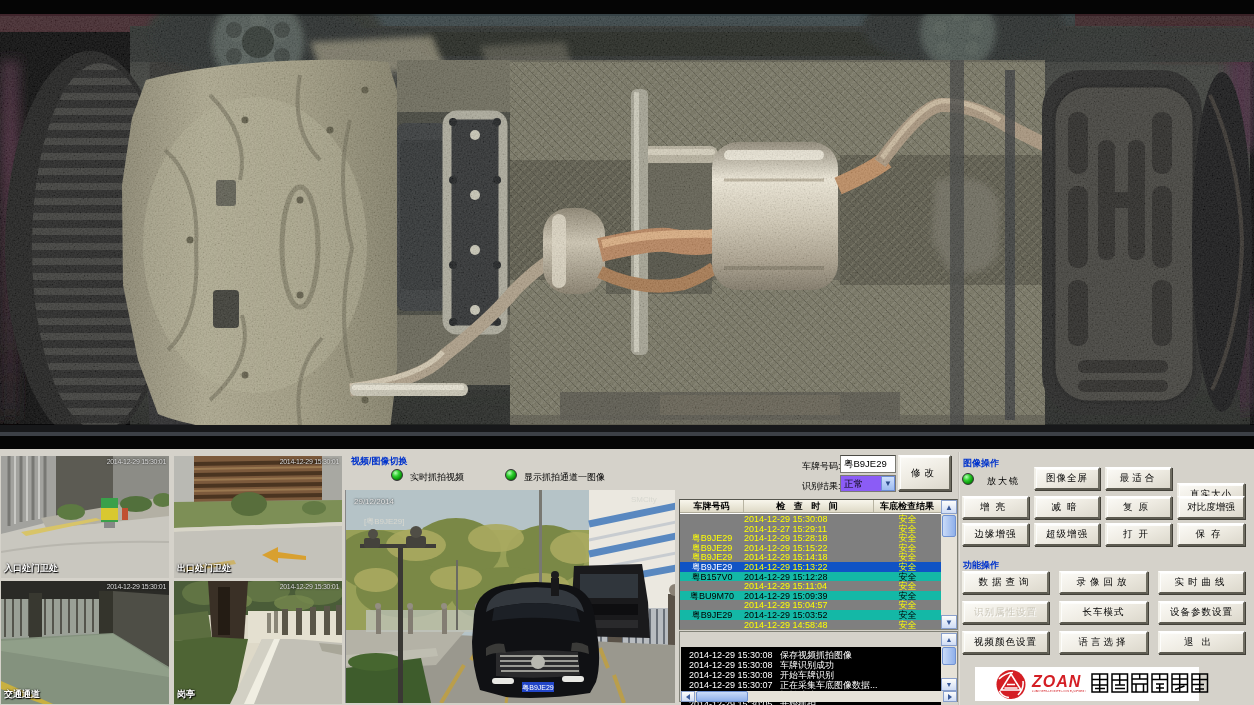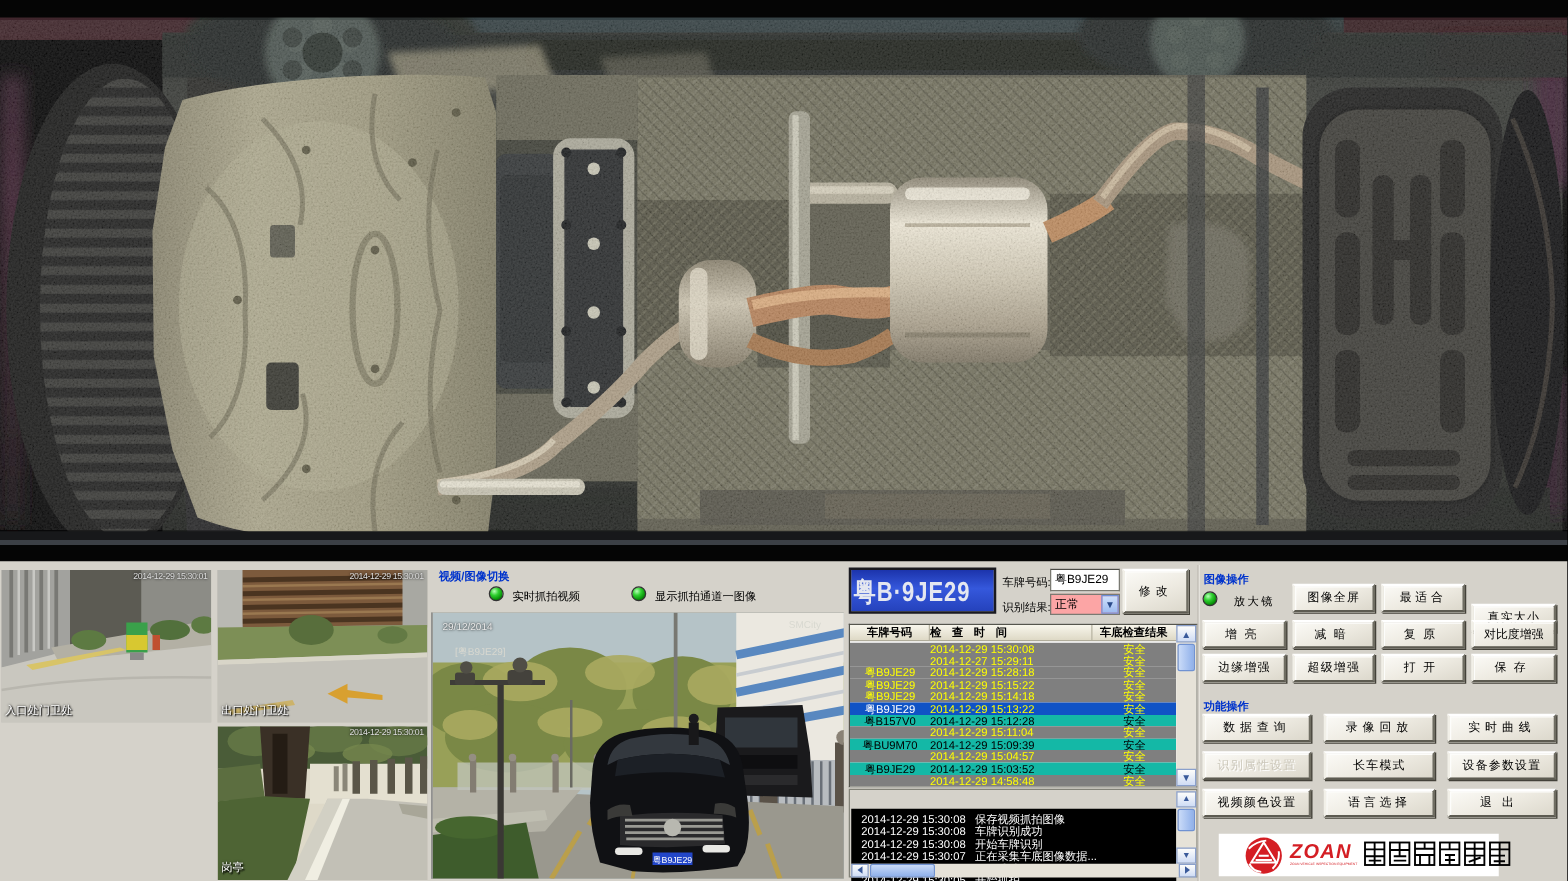--- a/index.html
+++ b/index.html
@@ -449,9 +449,6 @@
  <text x="285" y="12" font-size="8" fill="#d8d8d0">SMCity</text>
 </svg></div>
 
-<div class="abs" style="left:679px;top:2px;width:118px;height:37px;background:linear-gradient(180deg,#1c34ac,#3558dc 45%,#2542bc);border:2px solid #1a1a20">
- <div class="abs" style="left:2px;top:4px;width:136px;height:26px;color:#e4e7f0;font-size:22px;font-weight:bold;letter-spacing:1px;line-height:27px;white-space:nowrap;transform:scaleX(0.8);transform-origin:0 0">粤B·9JE29</div>
-</div>
 <div class="lab" style="left:802px;top:8px">车牌号码:</div>
 <div class="abs" style="left:840px;top:3px;width:56px;height:18px;background:#fff;border:1px solid #7a7a72;border-top:1px solid #4a4a44;font-size:9.5px;line-height:16px;padding-left:3px">粤B9JE29</div>
 <div class="lab" style="left:802px;top:28px">识别结果:</div>

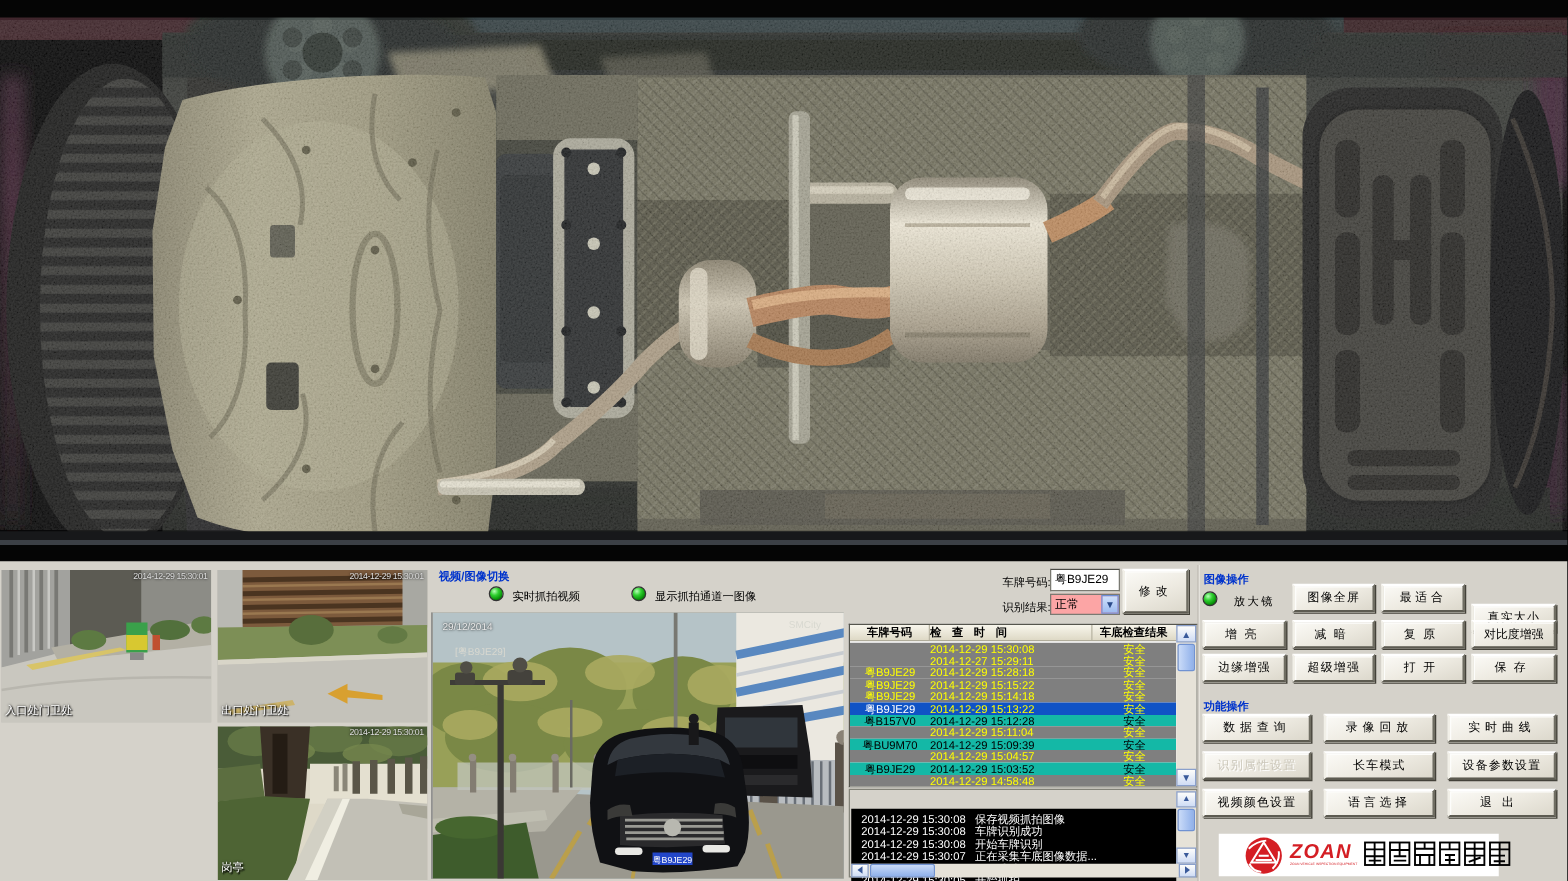--- a/index.html
+++ b/index.html
@@ -452,7 +452,7 @@
 <div class="lab" style="left:802px;top:8px">车牌号码:</div>
 <div class="abs" style="left:840px;top:3px;width:56px;height:18px;background:#fff;border:1px solid #7a7a72;border-top:1px solid #4a4a44;font-size:9.5px;line-height:16px;padding-left:3px">粤B9JE29</div>
 <div class="lab" style="left:802px;top:28px">识别结果:</div>
-<div class="abs" style="left:840px;top:23px;width:56px;height:17px;background:#fca5a5;border:1px solid #7a7a72;font-size:9.5px;line-height:15px;padding-left:3px">正常
+<div class="abs" style="left:840px;top:23px;width:56px;height:17px;background:#8b5cf6;border:1px solid #7a7a72;font-size:9.5px;line-height:15px;padding-left:3px">正常
  <div class="abs" style="right:0;top:0;width:14px;height:15px;background:linear-gradient(180deg,#cfe0fb,#9ebcf0);border:1px solid #6d8ed8;color:#2a4a8a;font-size:8px;line-height:14px;text-align:center">▼</div>
 </div>
 <div class="btn" style="left:898px;top:3px;width:53px;height:36px;letter-spacing:4px">修改</div>

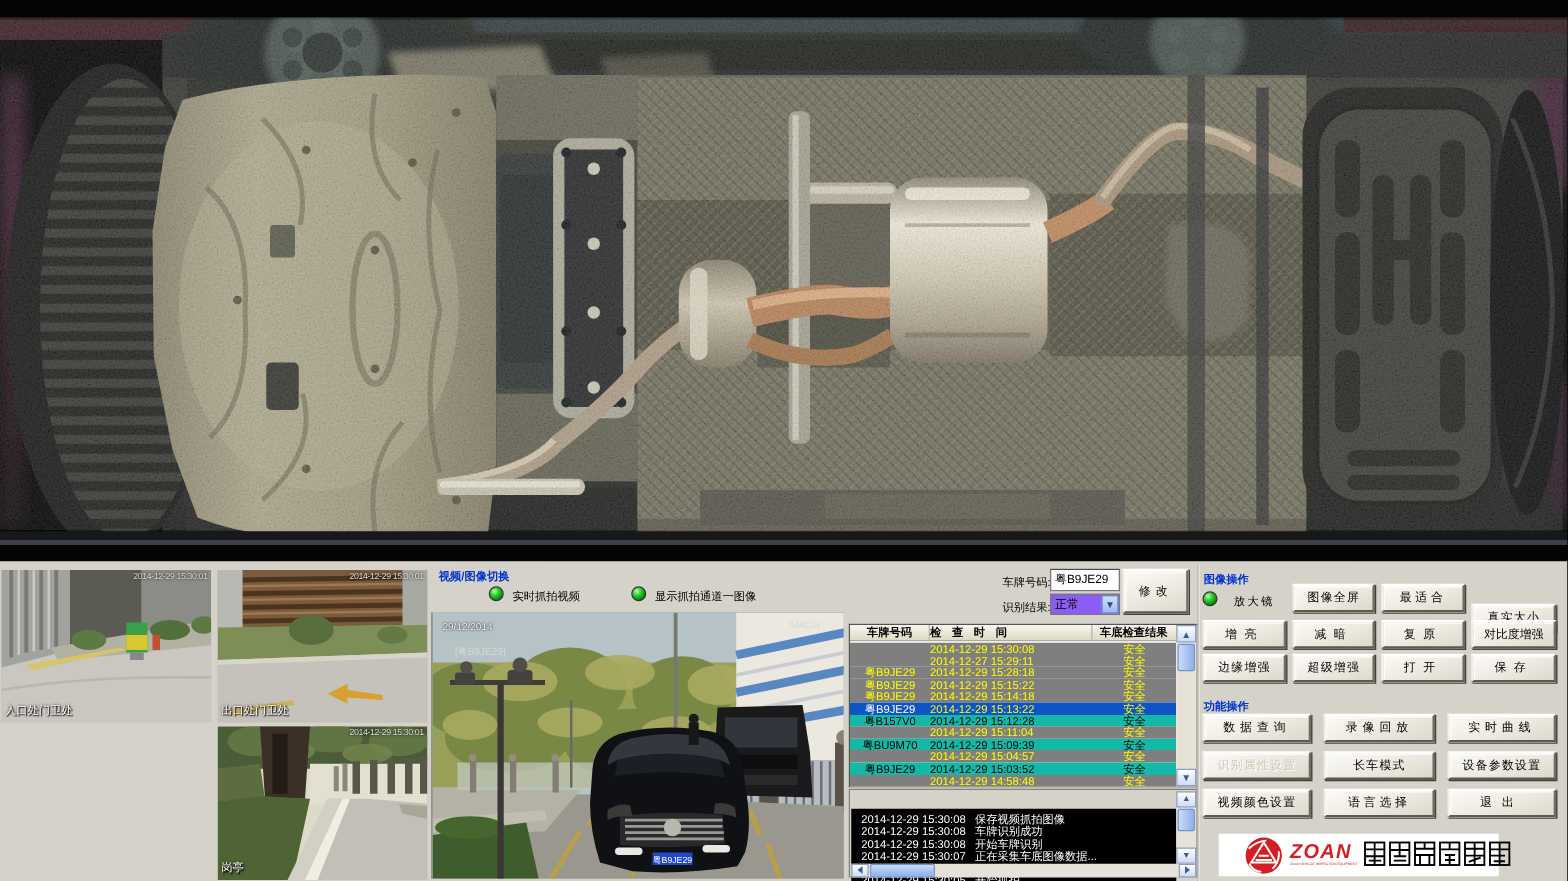--- a/index.html
+++ b/index.html
@@ -460,7 +460,7 @@
 <div class="abs" style="left:679px;top:47px;width:279px;height:131px;background:#fff;border:1px solid #828278;border-top-color:#55554d;border-left-color:#55554d">
  <div class="abs" style="left:0;top:0;width:261px;height:13px;background:linear-gradient(180deg,#f8f6ec,#ded9c6);border-bottom:1px solid #b0ac9a;display:flex;font-size:9px;font-weight:bold;line-height:12px">
   <div style="width:64px;text-align:center;border-right:1px solid #b8b4a2">车牌号码</div>
-  <div style="width:130px;border-right:1px solid #b8b4a2;letter-spacing:3px">检 查 时 间</div>
+  <div style="width:130px;text-align:center;border-right:1px solid #b8b4a2;letter-spacing:3px">检 查 时 间</div>
   <div style="width:66px;text-align:center">车底检查结果</div>
  </div>
  <div id="rows" class="abs" style="left:0;top:14px;width:261px;height:115px;overflow:hidden">

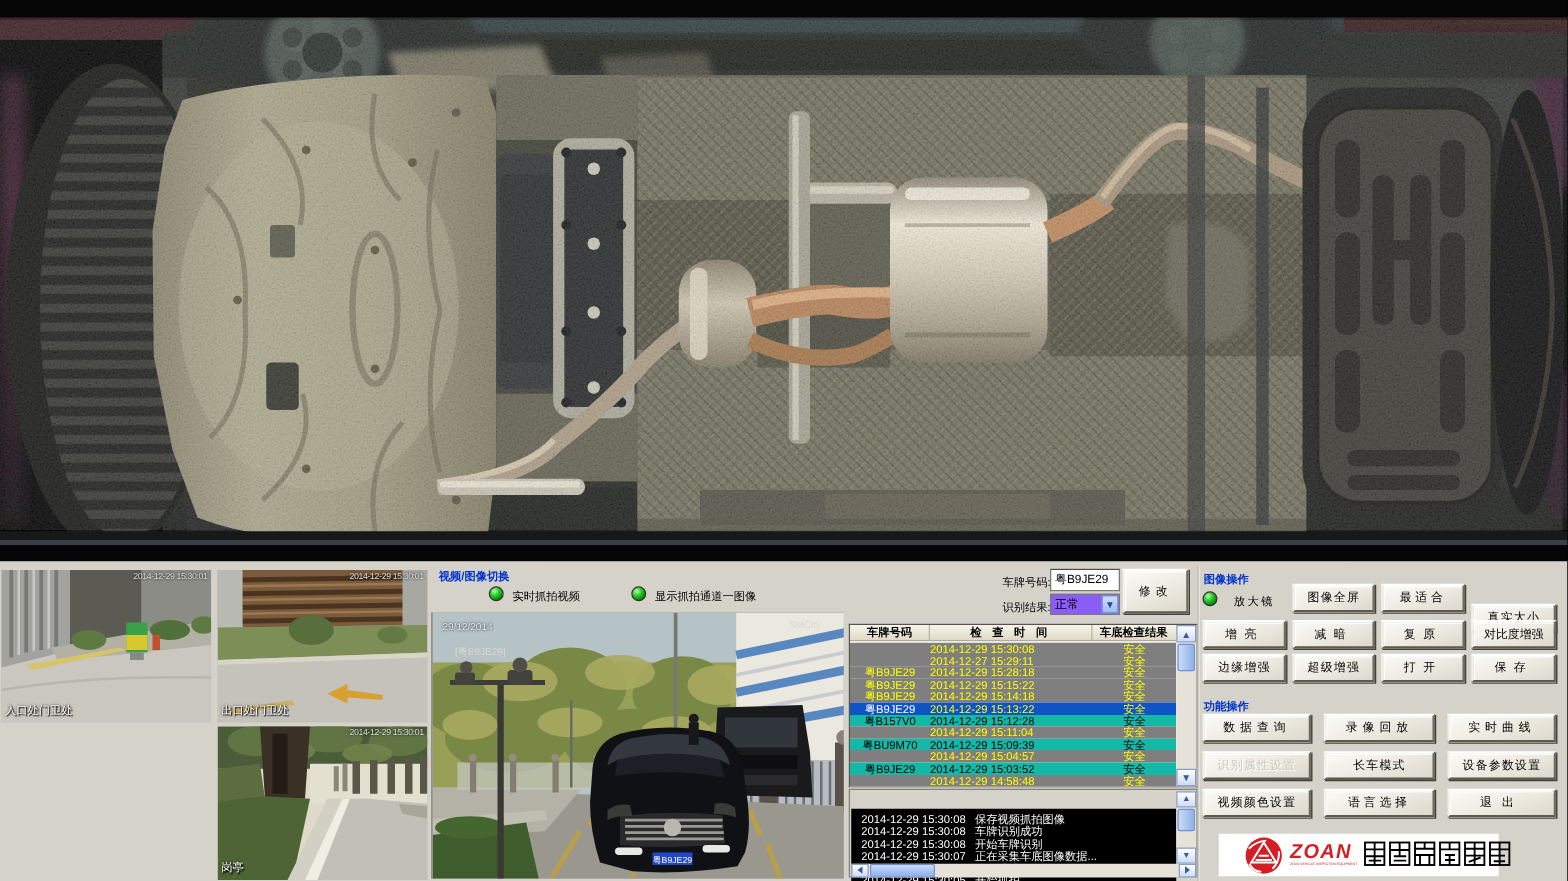--- a/index.html
+++ b/index.html
@@ -13,7 +13,7 @@
 .btn{position:absolute;background:linear-gradient(160deg,#fbfaf6 0%,#eeebe2 50%,#dcd8cc 100%);border-top:2px solid #ffffff;border-left:2px solid #f2f0e8;border-right:2px solid #6f6d62;border-bottom:2px solid #5d5b51;box-shadow:1px 1px 0 #434139,inset 1px 1px 0 #fdfdfb;color:#000;font-size:9.5px;text-align:center;display:flex;align-items:center;justify-content:center;white-space:nowrap;letter-spacing:1px}
 .btn.dis{color:#cbc7ba;text-shadow:1px 1px 0 #fff}
 .thumb{position:absolute;overflow:hidden}
-.tlabel{position:absolute;left:3px;bottom:3px;color:#fff;font-size:9px;font-weight:normal;text-shadow:0 0 2px #000,1px 1px 1px #000}
+.tlabel{position:absolute;left:3px;bottom:3px;color:#fff;font-size:9px;font-weight:bold;text-shadow:0 0 2px #000,1px 1px 1px #000}
 .tstamp{position:absolute;right:3px;top:2px;color:#ddd;font-size:7px;text-shadow:0 0 2px #000;letter-spacing:-0.3px}
 .trow{position:absolute;left:0;width:261px;height:10px;display:flex;font-size:9px;line-height:10px}
 .trow .c1{width:64px;text-align:center}

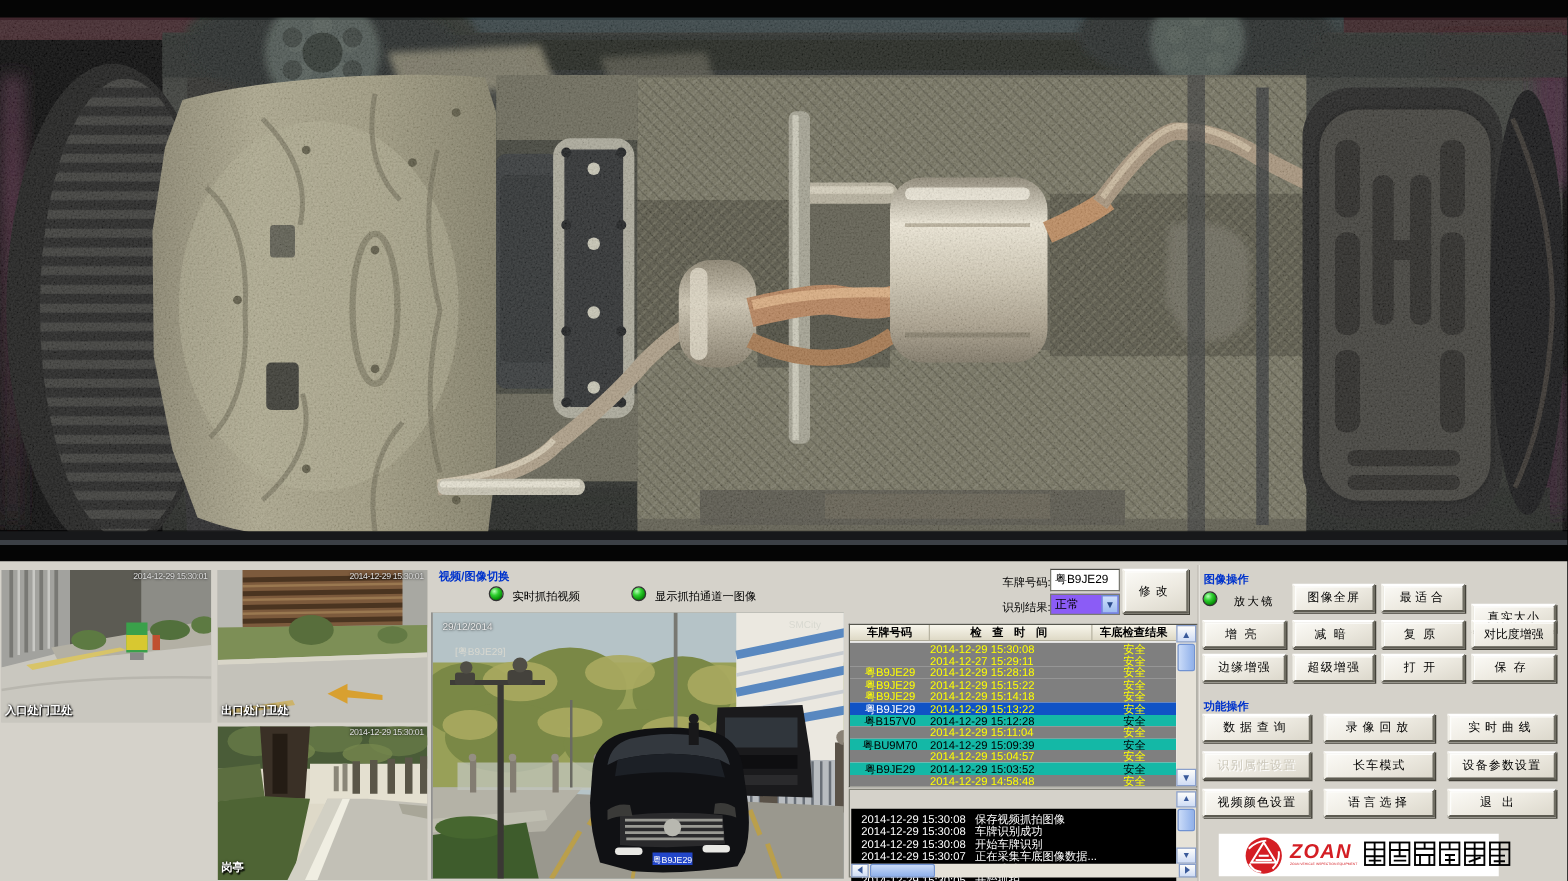--- a/index.html
+++ b/index.html
@@ -308,6 +308,22 @@
 </svg>
 <div class="tstamp">2014-12-29 15:30:01</div><div class="tlabel">出口处门卫处</div></div>
 
+<div class="thumb" style="left:1px;top:129px;width:168px;height:123px;background:#8e9c8a">
+<svg width="168" height="123">
+ <rect width="168" height="123" fill="#87957f"></rect>
+ <rect x="0" y="0" width="168" height="20" fill="#2a2a26"></rect>
+ <rect x="0" y="18" width="168" height="40" fill="#9aa096"></rect>
+ <g stroke="#54544c" stroke-width="2">
+          <path d="M4,18 V56 M12,18 V56 M20,18 V55 M28,18 V55 M36,18 V54 M44,18 V54 M52,18 V53 M60,18 V53 M68,18 V52 M76,18 V52 M84,18 V52 M92,18 V51 M100,18 V51 M108,18 V51 M116,18 V50"></path>
+        </g>
+ <rect x="28" y="12" width="13" height="52" fill="#383830"></rect>
+ <rect x="98" y="10" width="16" height="48" fill="#34342c"></rect>
+ <polygon points="112,10 168,14 168,86 112,60" fill="#4e4e46"></polygon>
+ <polygon points="0,58 112,52 168,86 168,123 0,123" fill="#84927e"></polygon>
+ <polygon points="0,60 112,53 168,88 168,96 0,70" fill="#94a28c" opacity="0.8"></polygon>
+ <polygon points="0,100 52,123 42,123 0,108" fill="#c8b040"></polygon>
+</svg>
+<div class="tstamp">2014-12-29 15:30:01</div><div class="tlabel">交通通道</div></div>
 
 <div class="thumb" style="left:174px;top:129px;width:168px;height:123px;background:#c2c0b6">
 <svg width="168" height="123">

